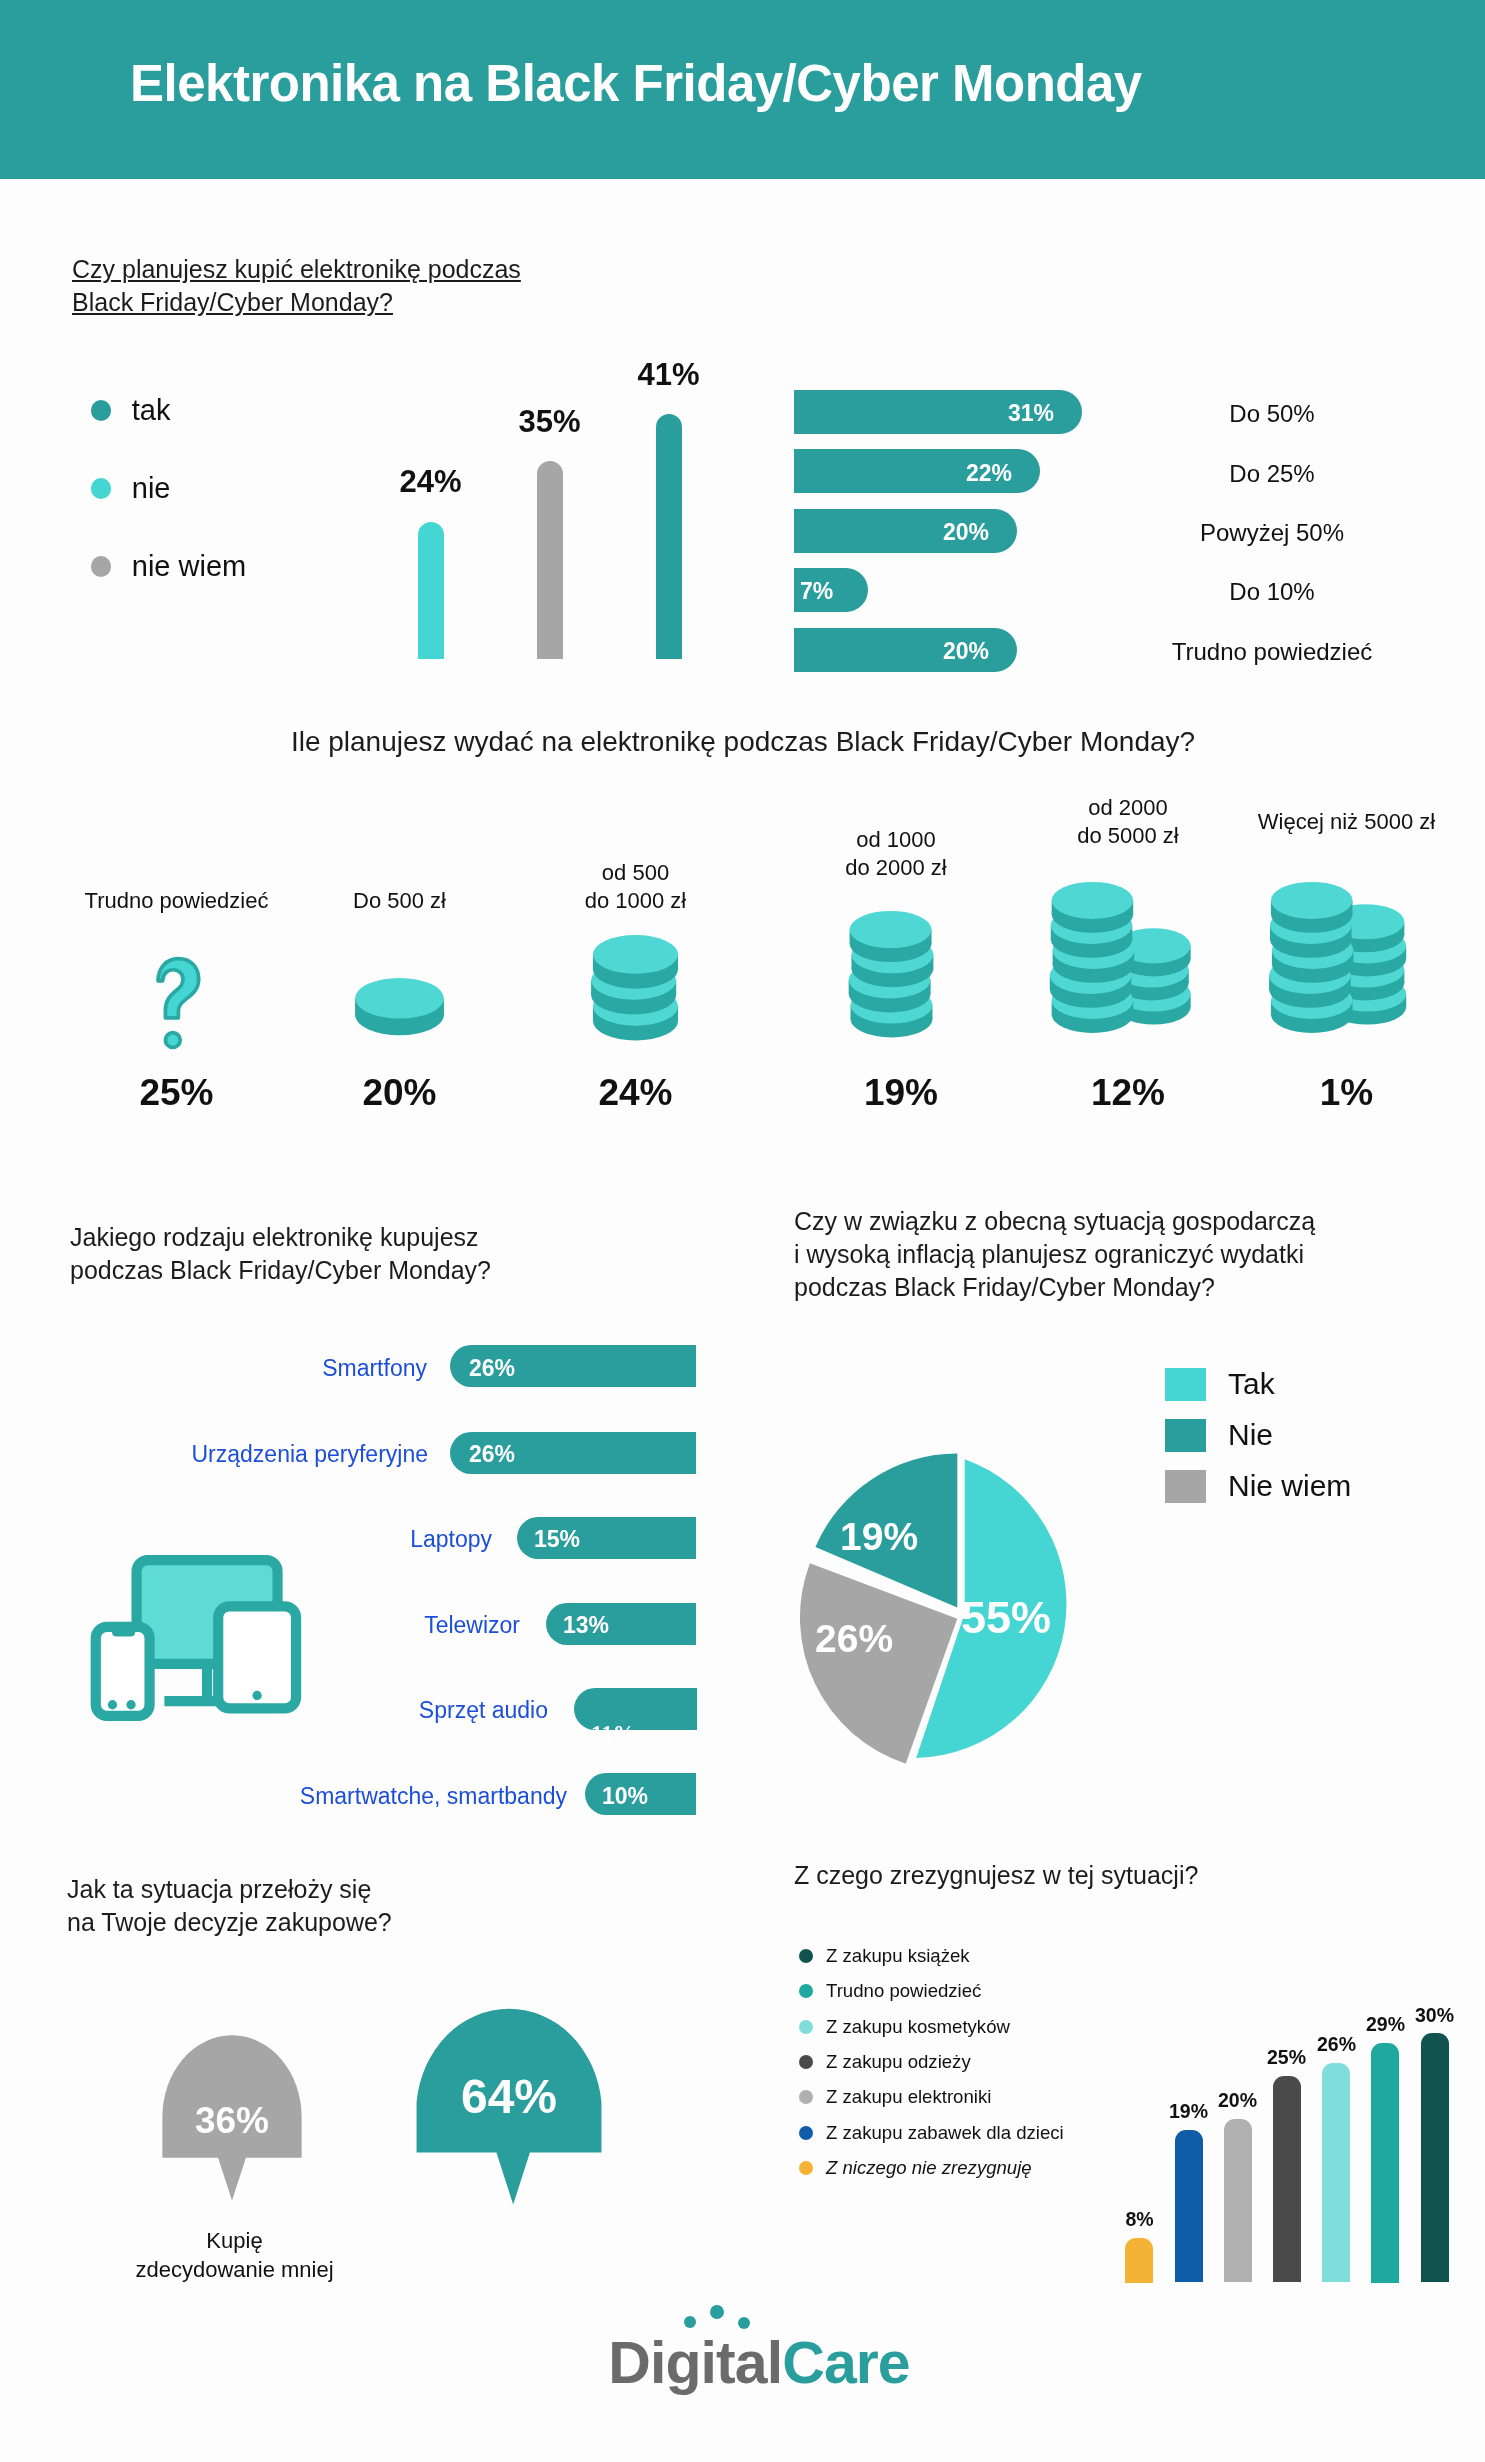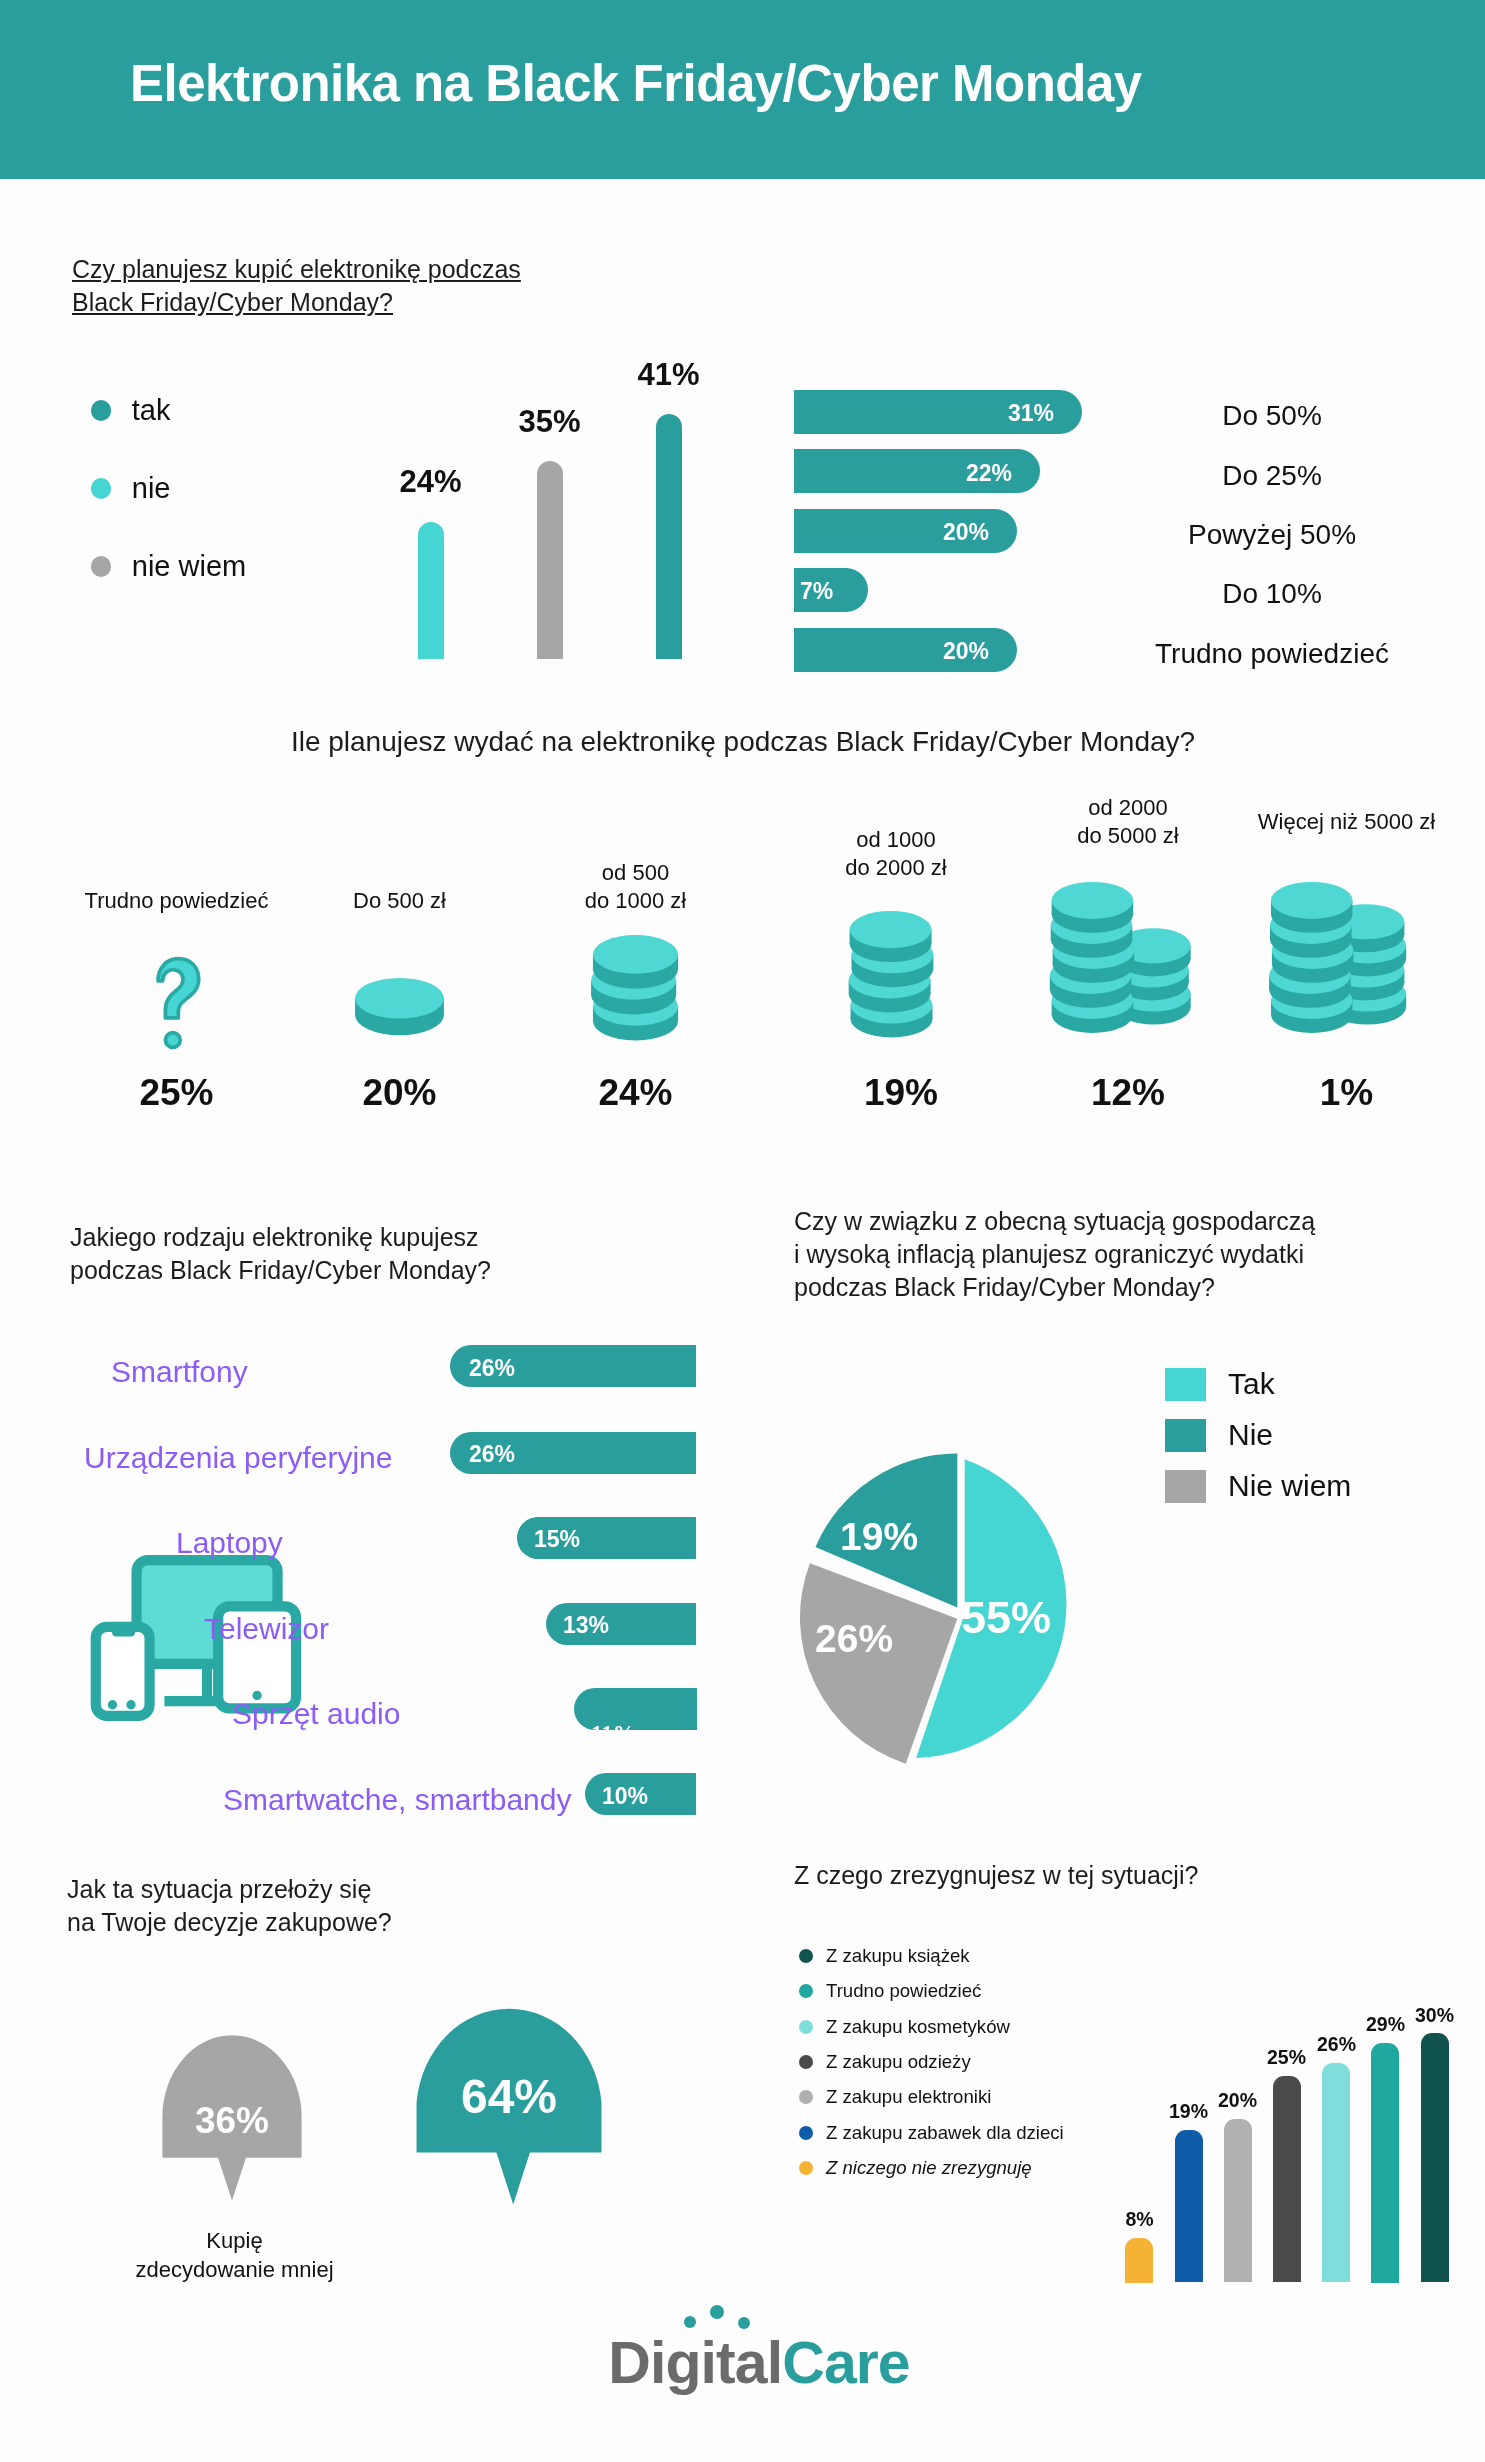--- a/index.html
+++ b/index.html
@@ -87,7 +87,7 @@
   }
   .hbar-cat {
     position: absolute;
-    font-size: 28px;
+    font-size: 24px;
     color: #111;
     text-align: center;
     white-space: nowrap;

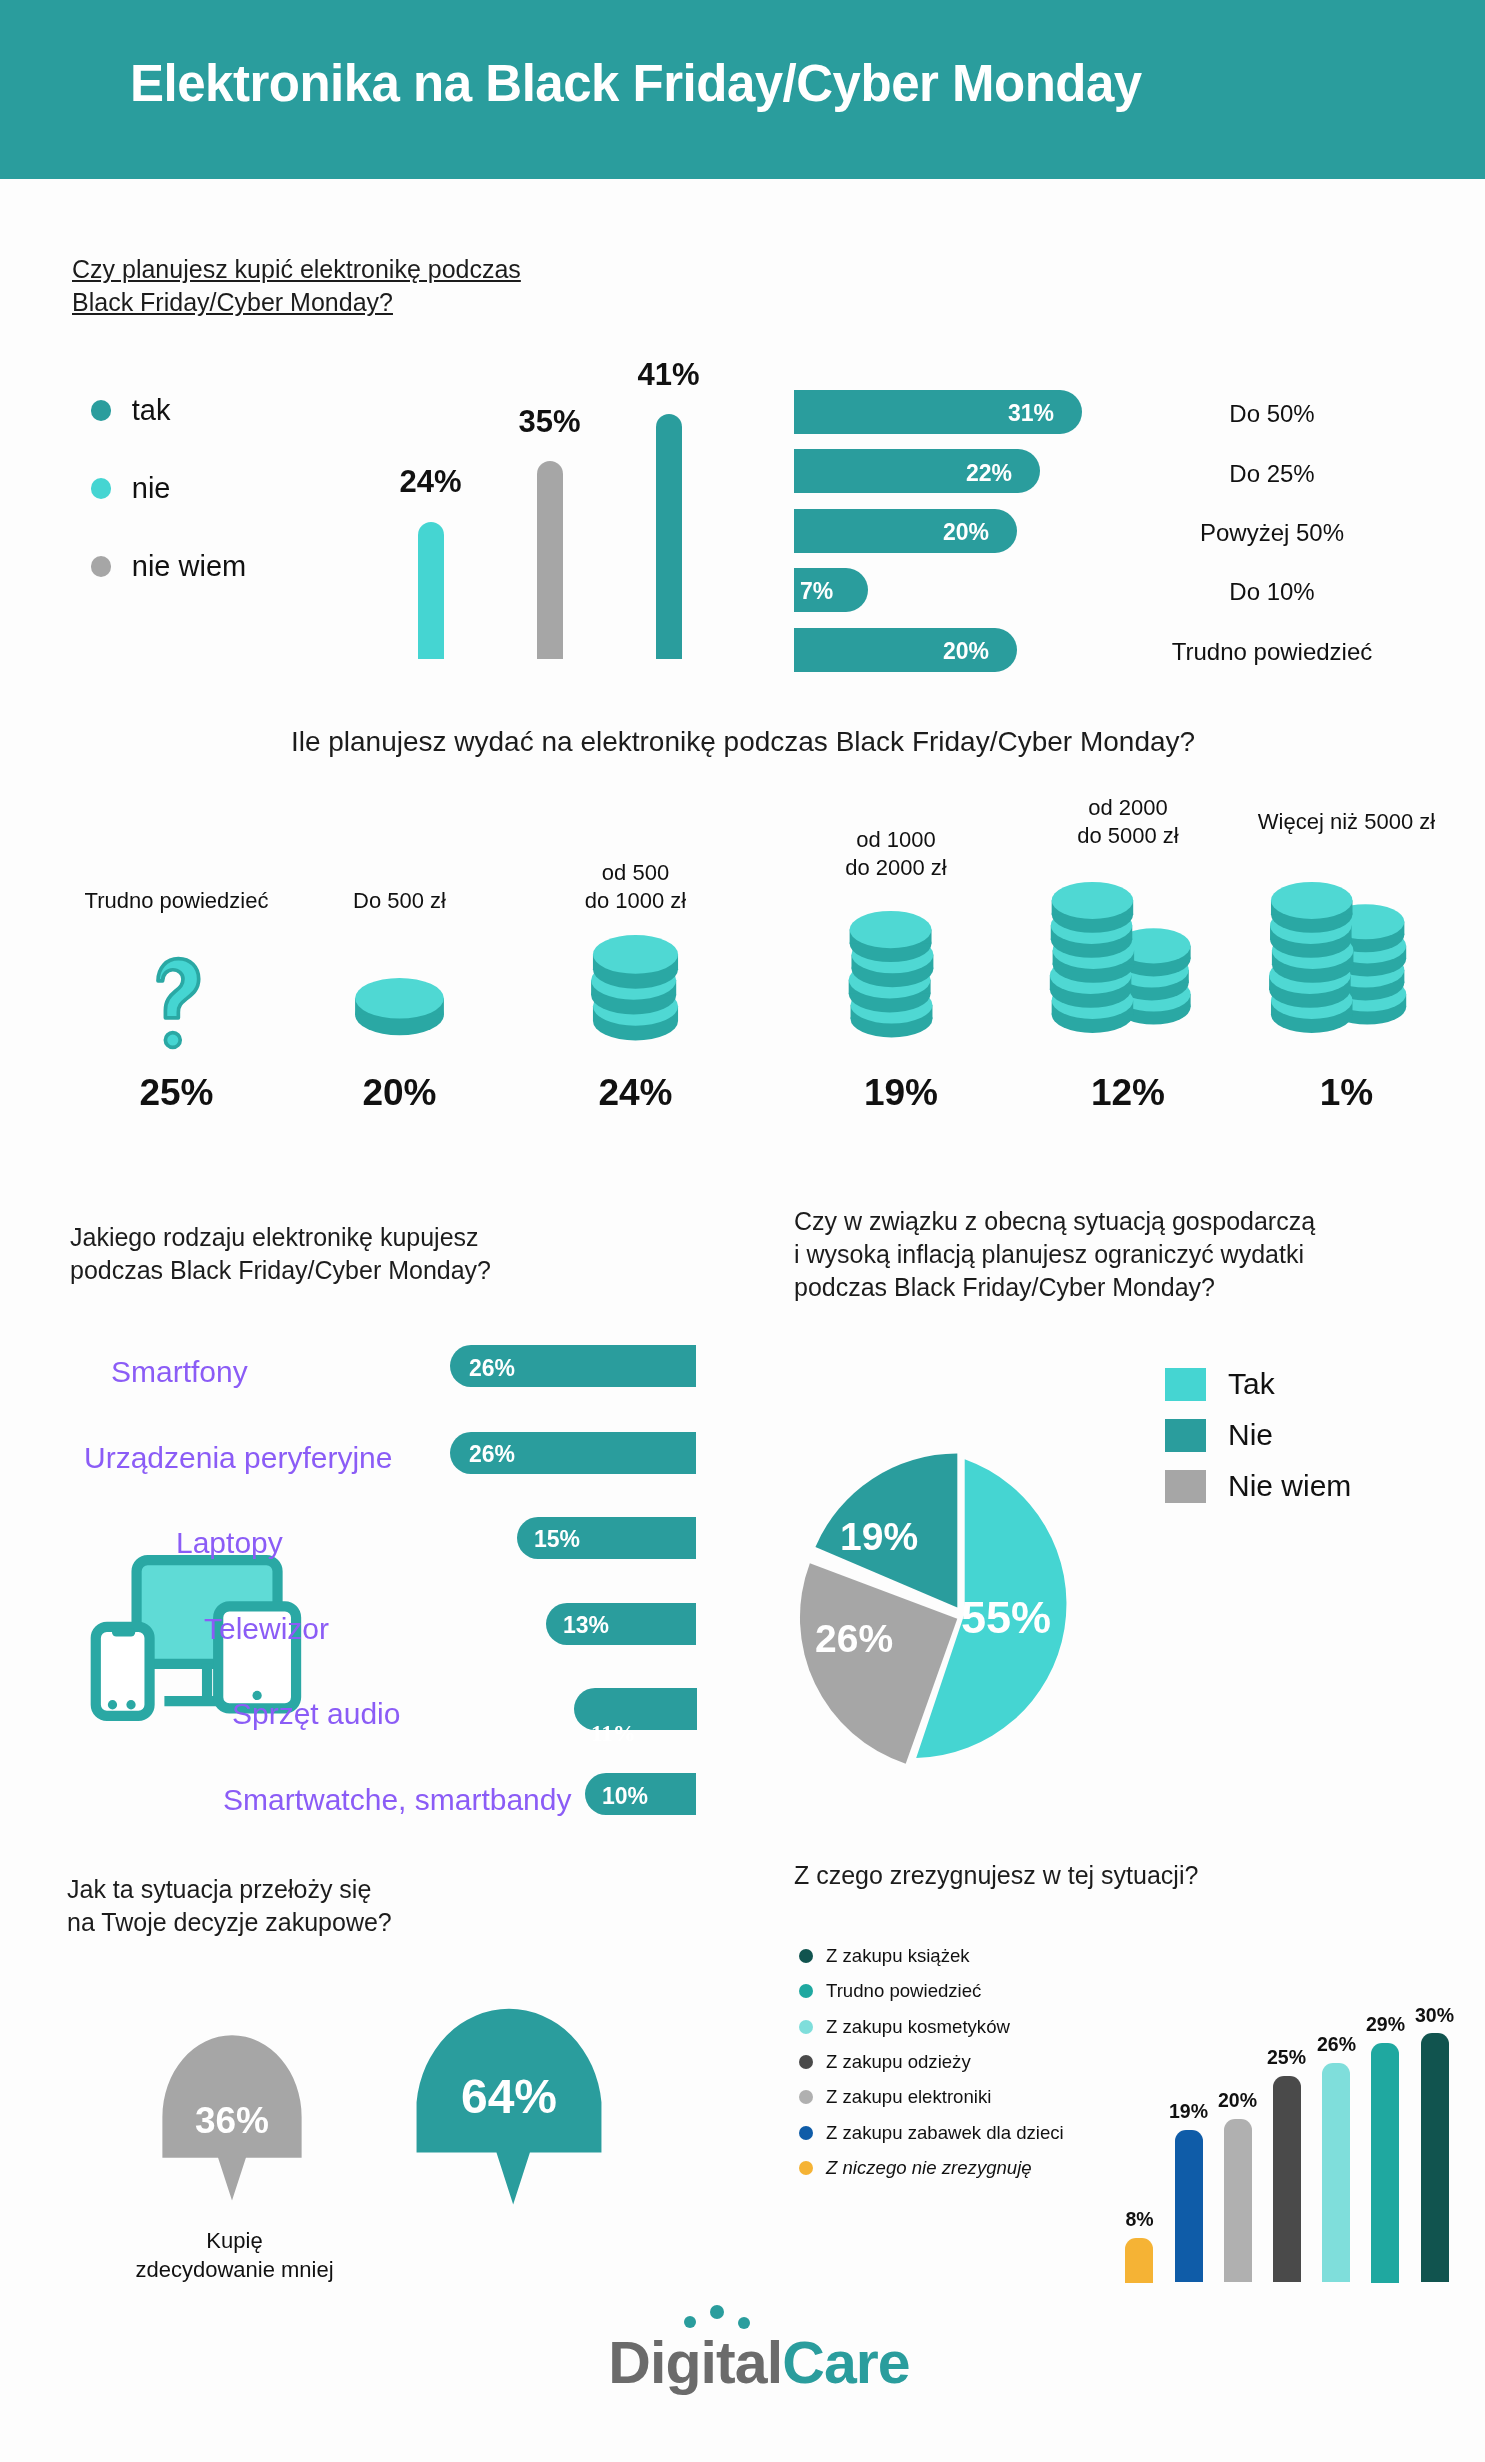--- a/index.html
+++ b/index.html
@@ -133,9 +133,9 @@
   }
   .type-cat {
     position: absolute;
-    font-size: 30px;
-    color: #8b5cf6;
-    text-align: left;
+    font-size: 23px;
+    color: #1d4ed8;
+    text-align: right;
     white-space: nowrap;
   }
 

